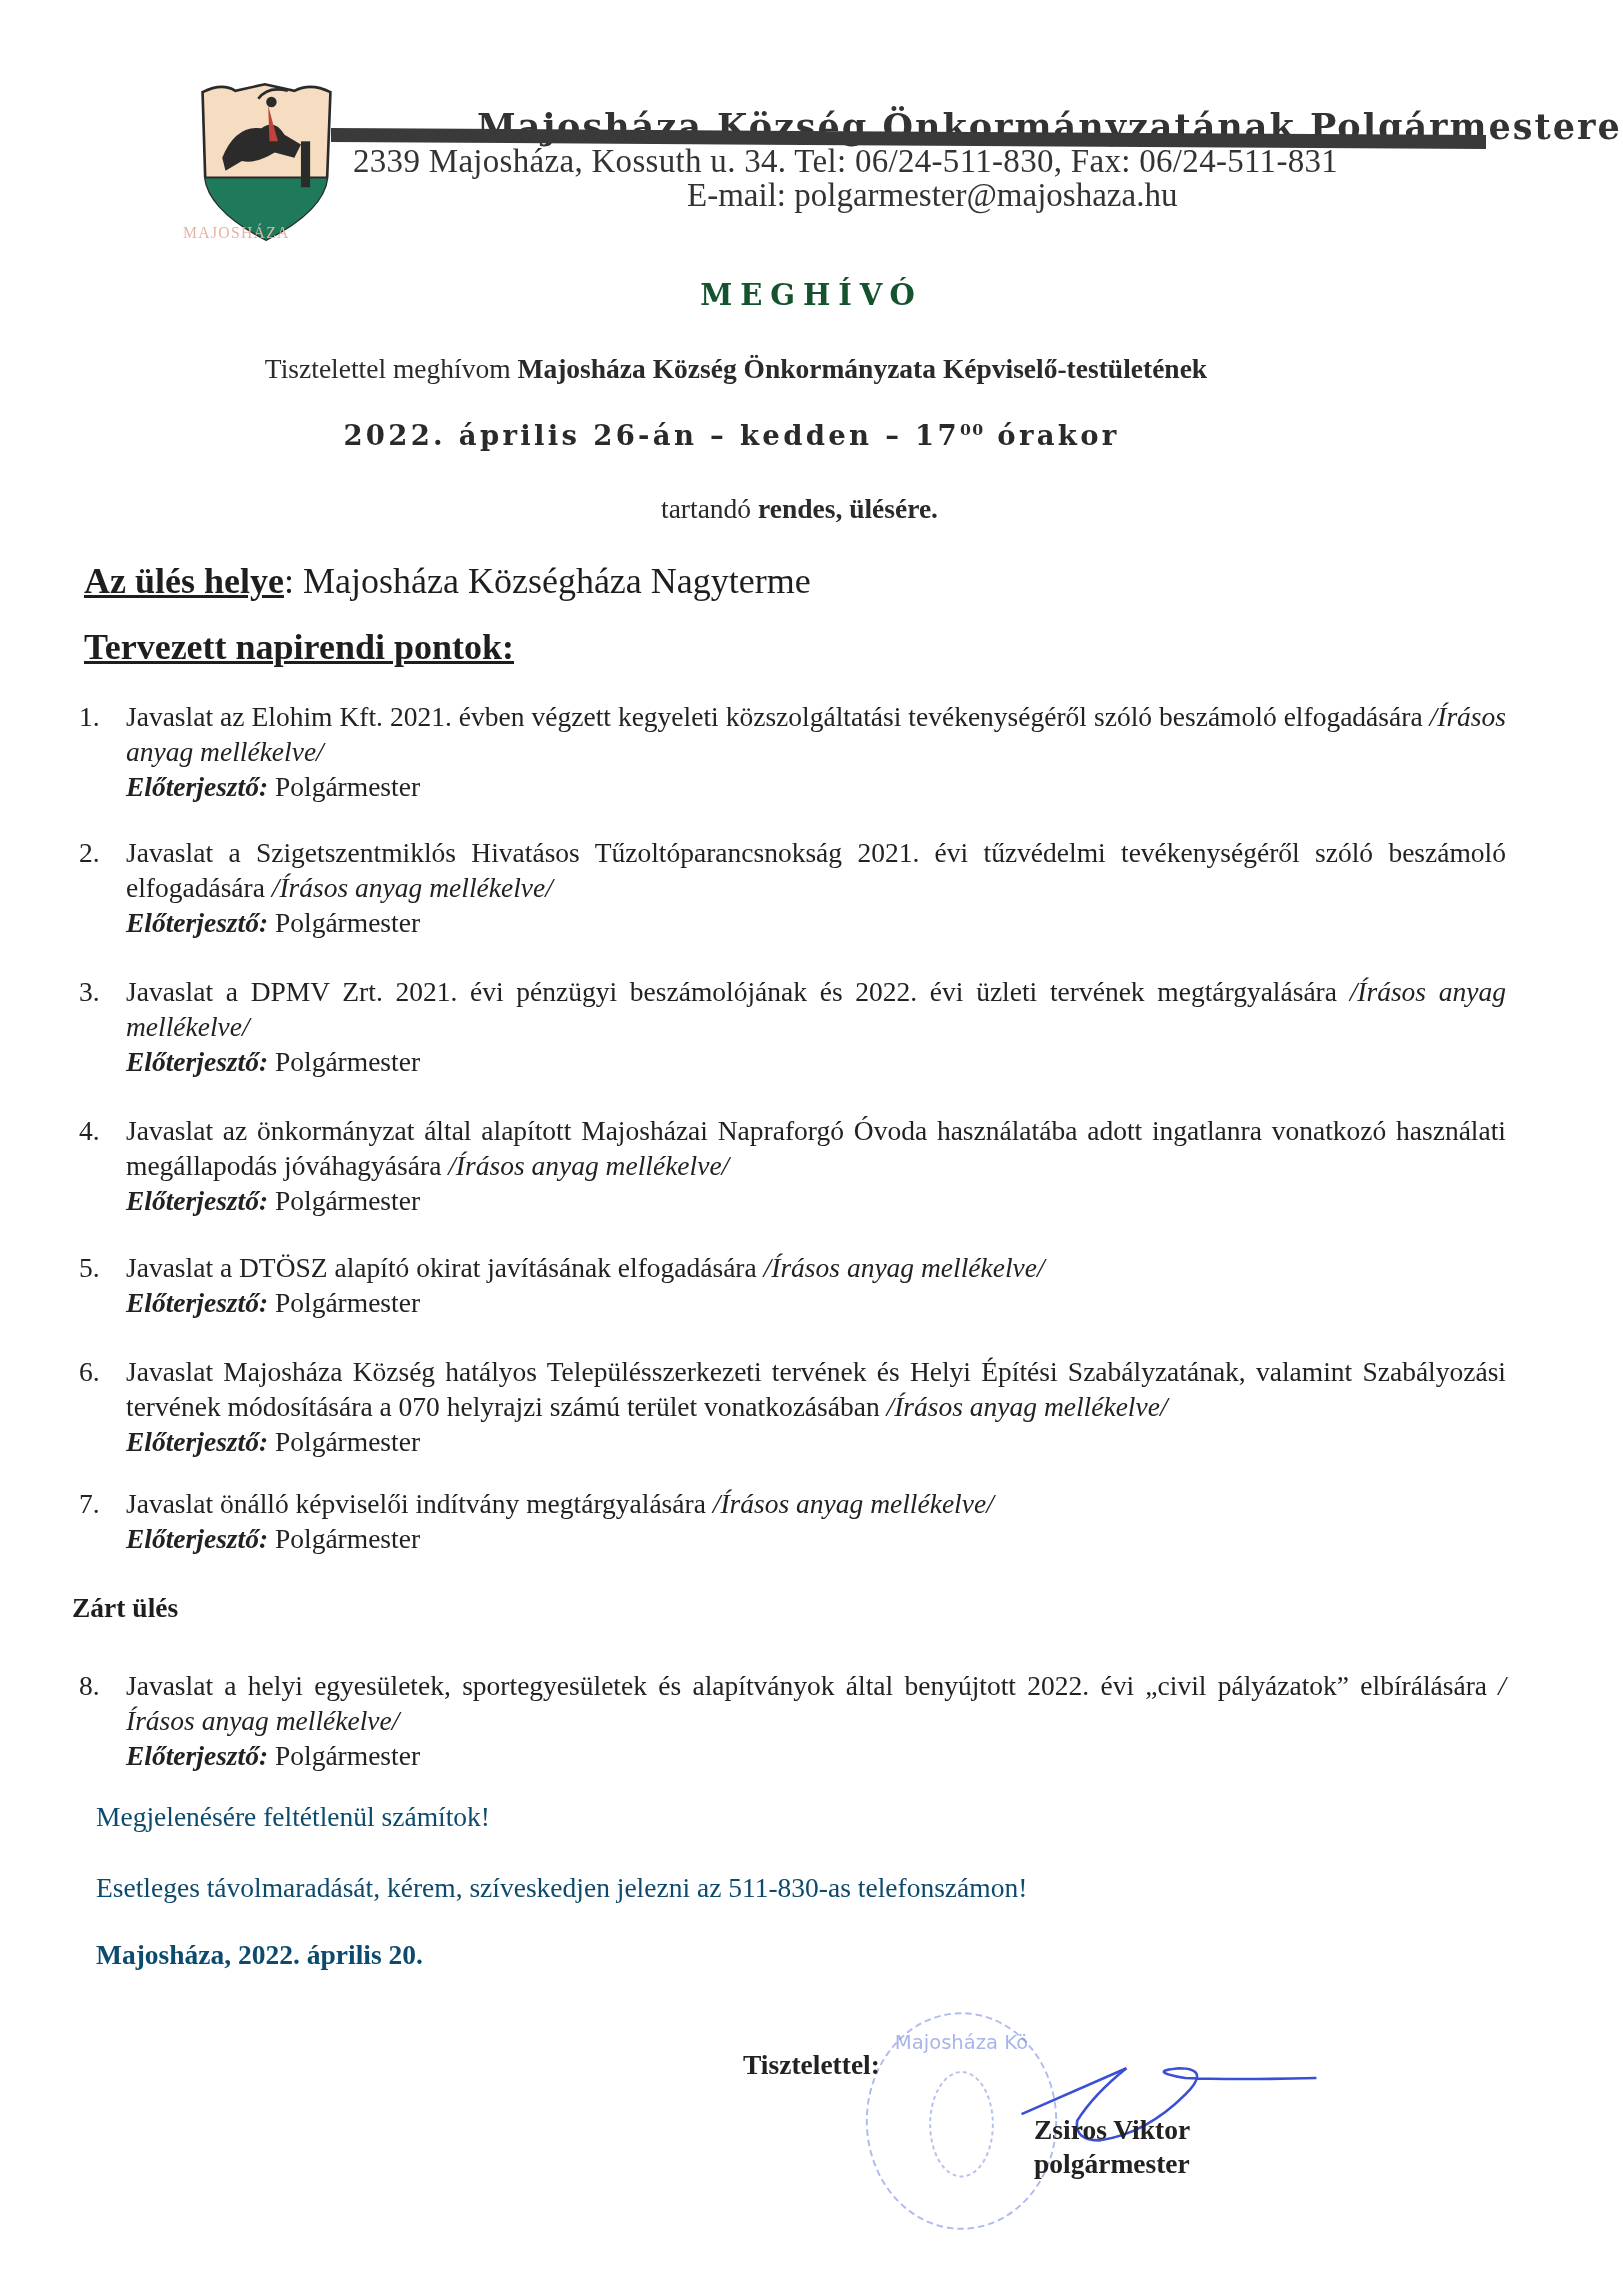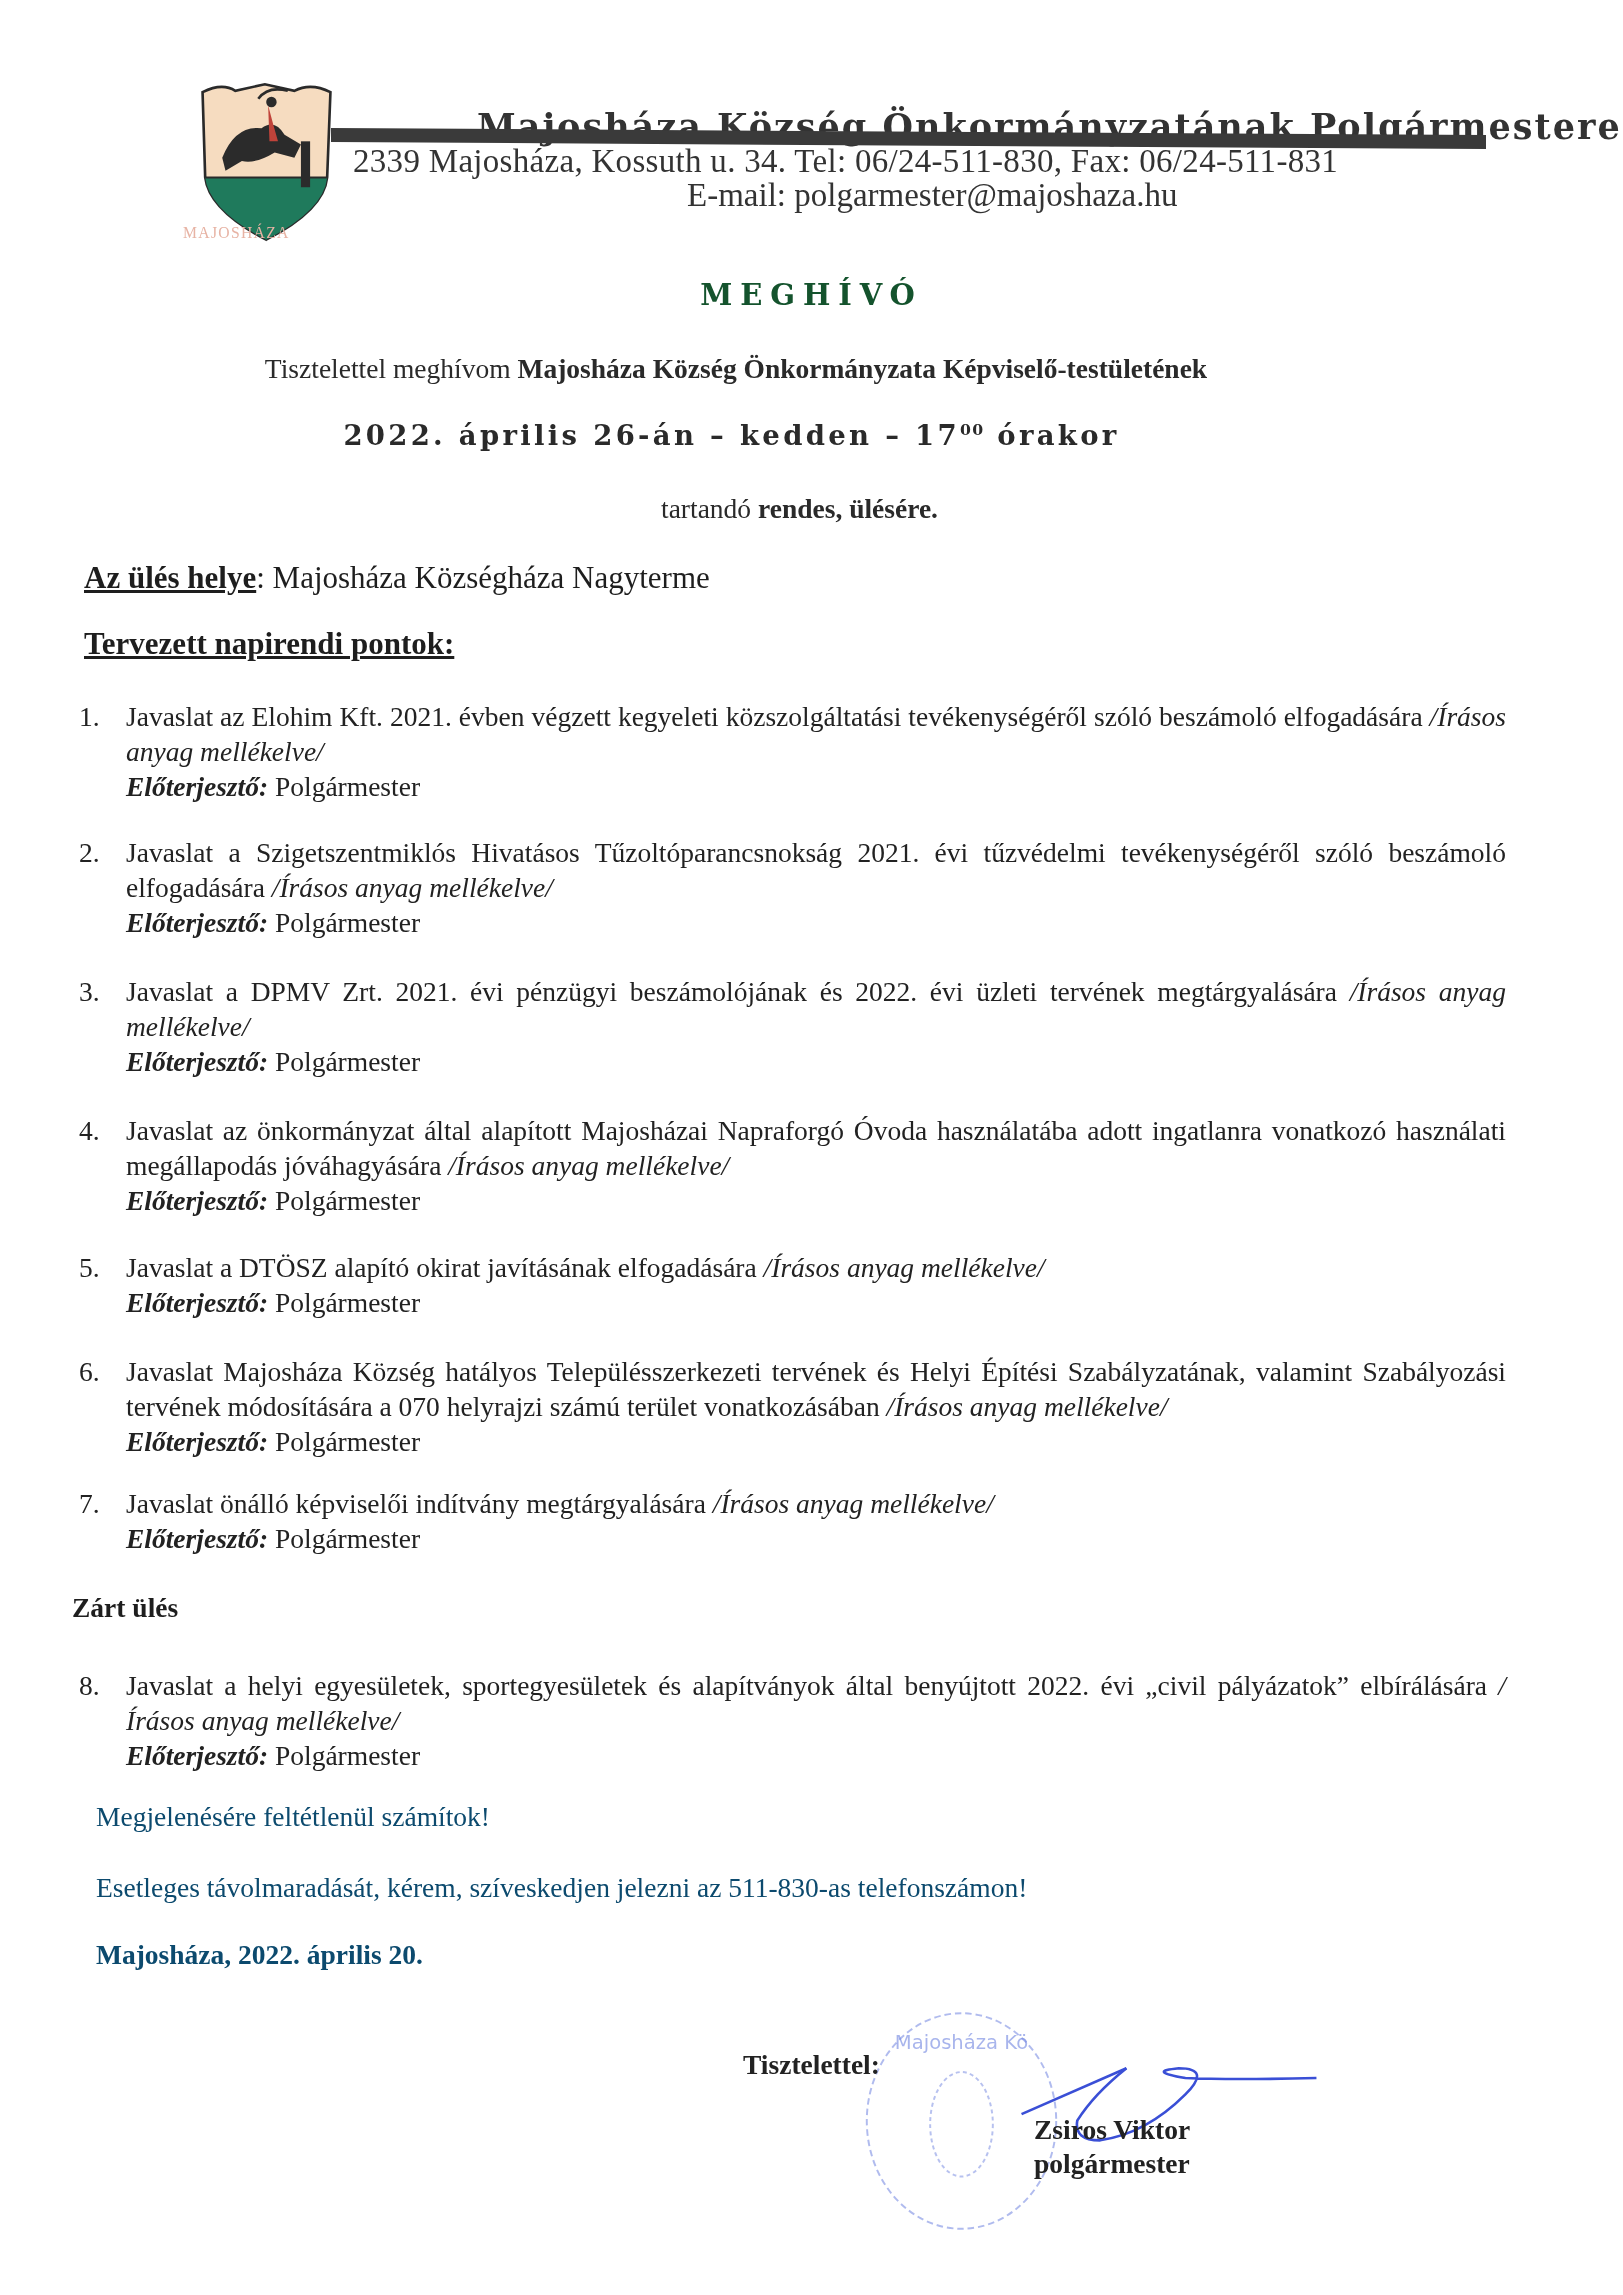--- a/index.html
+++ b/index.html
@@ -26,7 +26,7 @@
   .datetime sup { font-size: 15.7px; letter-spacing: 1.3px; }
   .session { left: 661px; top: 493px; font-size: 27.5px; color: #2a2a2a; }
 
-  .label-line { left: 84px; font-size: 31px; color: #1e1e1e; white-space: nowrap; }
+  .label-line { left: 84px; font-size: 36px; color: #1e1e1e; white-space: nowrap; }
   .label-line u { font-weight: bold; text-decoration-thickness: 2.6px; }
 
   .agenda-item { left: 79px; width: 1427px; font-size: 27.5px; line-height: 35px; color: #222; }

